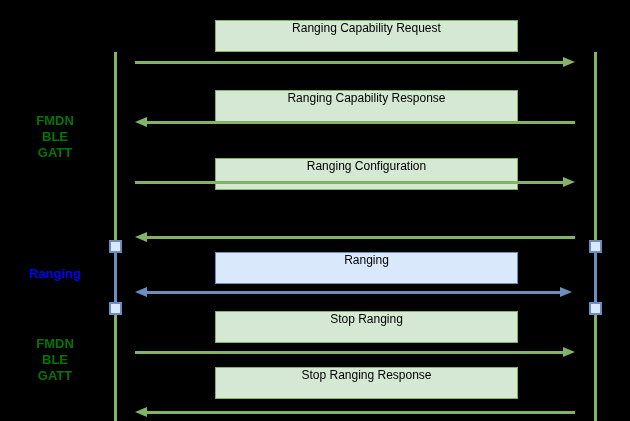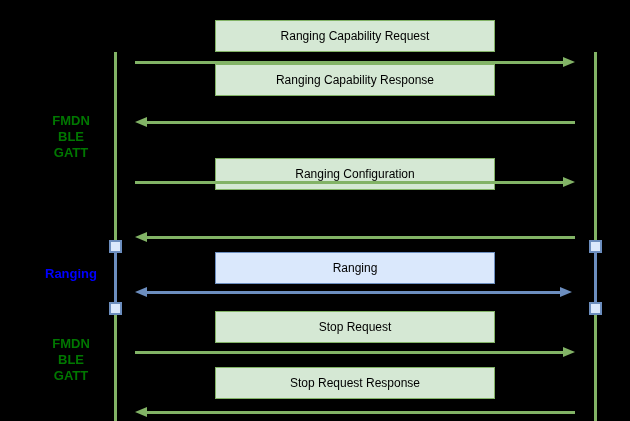--- a/index.html
+++ b/index.html
@@ -57,13 +57,13 @@
   .msg-box {
     position: absolute;
     left: 215px;
-    width: 280px;
+    width: 303px;
     height: 32px;
     box-sizing: border-box;
     background: #d5e8d4;
     border: 1.5px solid #82b366;
     display: flex;
-    align-items: center;
+    align-items: flex-start;
     justify-content: center;
     font-size: 12px;
     color: #000000;

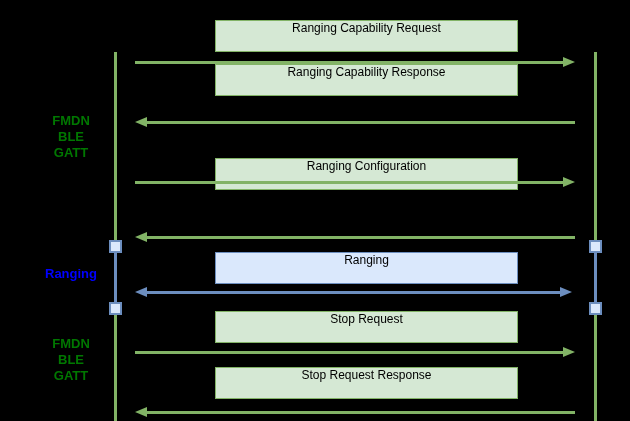--- a/index.html
+++ b/index.html
@@ -142,7 +142,7 @@
     <span class="head r"></span>
   </div>
 
-  <div class="msg-box" style="top:64px">
+  <div class="msg-box" style="top:90px">
     <span>Ranging Capability Response</span>
   </div>
   <div class="arrow dir-left" style="top:116px">

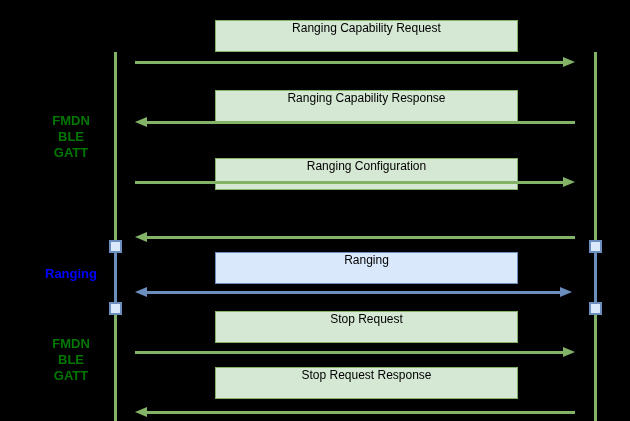--- a/index.html
+++ b/index.html
@@ -24,7 +24,6 @@
     font-weight: bold;
     font-size: 13px;
     line-height: 16px;
-    margin-left: 16px;
   }
   .side-label.green { color: #007700; }
   .side-label.blue  { color: #0000ff; }

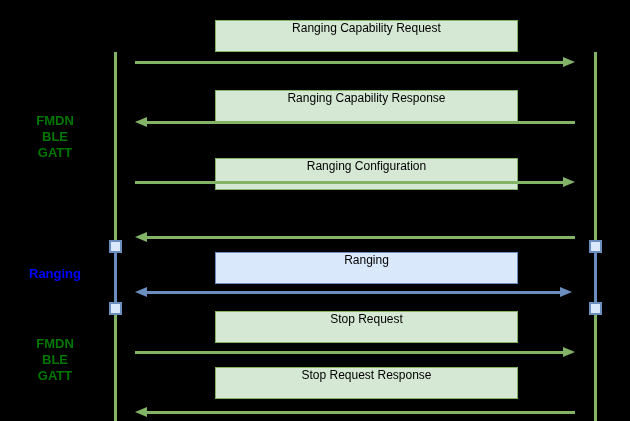--- a/index.html
+++ b/index.html
@@ -172,7 +172,7 @@
   </div>
 
   <div class="msg-box" style="top:311px">
-    <span>Stop Request</span>
+    <span>Stop Ranging</span>
   </div>
   <div class="arrow dir-right" style="top:346px">
     <span class="shaft"></span>

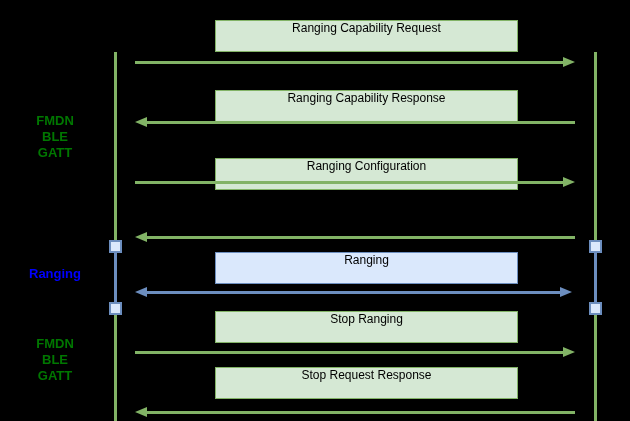--- a/index.html
+++ b/index.html
@@ -180,7 +180,7 @@
   </div>
 
   <div class="msg-box" style="top:367px">
-    <span>Stop Request Response</span>
+    <span>Stop Ranging Response</span>
   </div>
   <div class="arrow dir-left" style="top:406px">
     <span class="shaft"></span>

